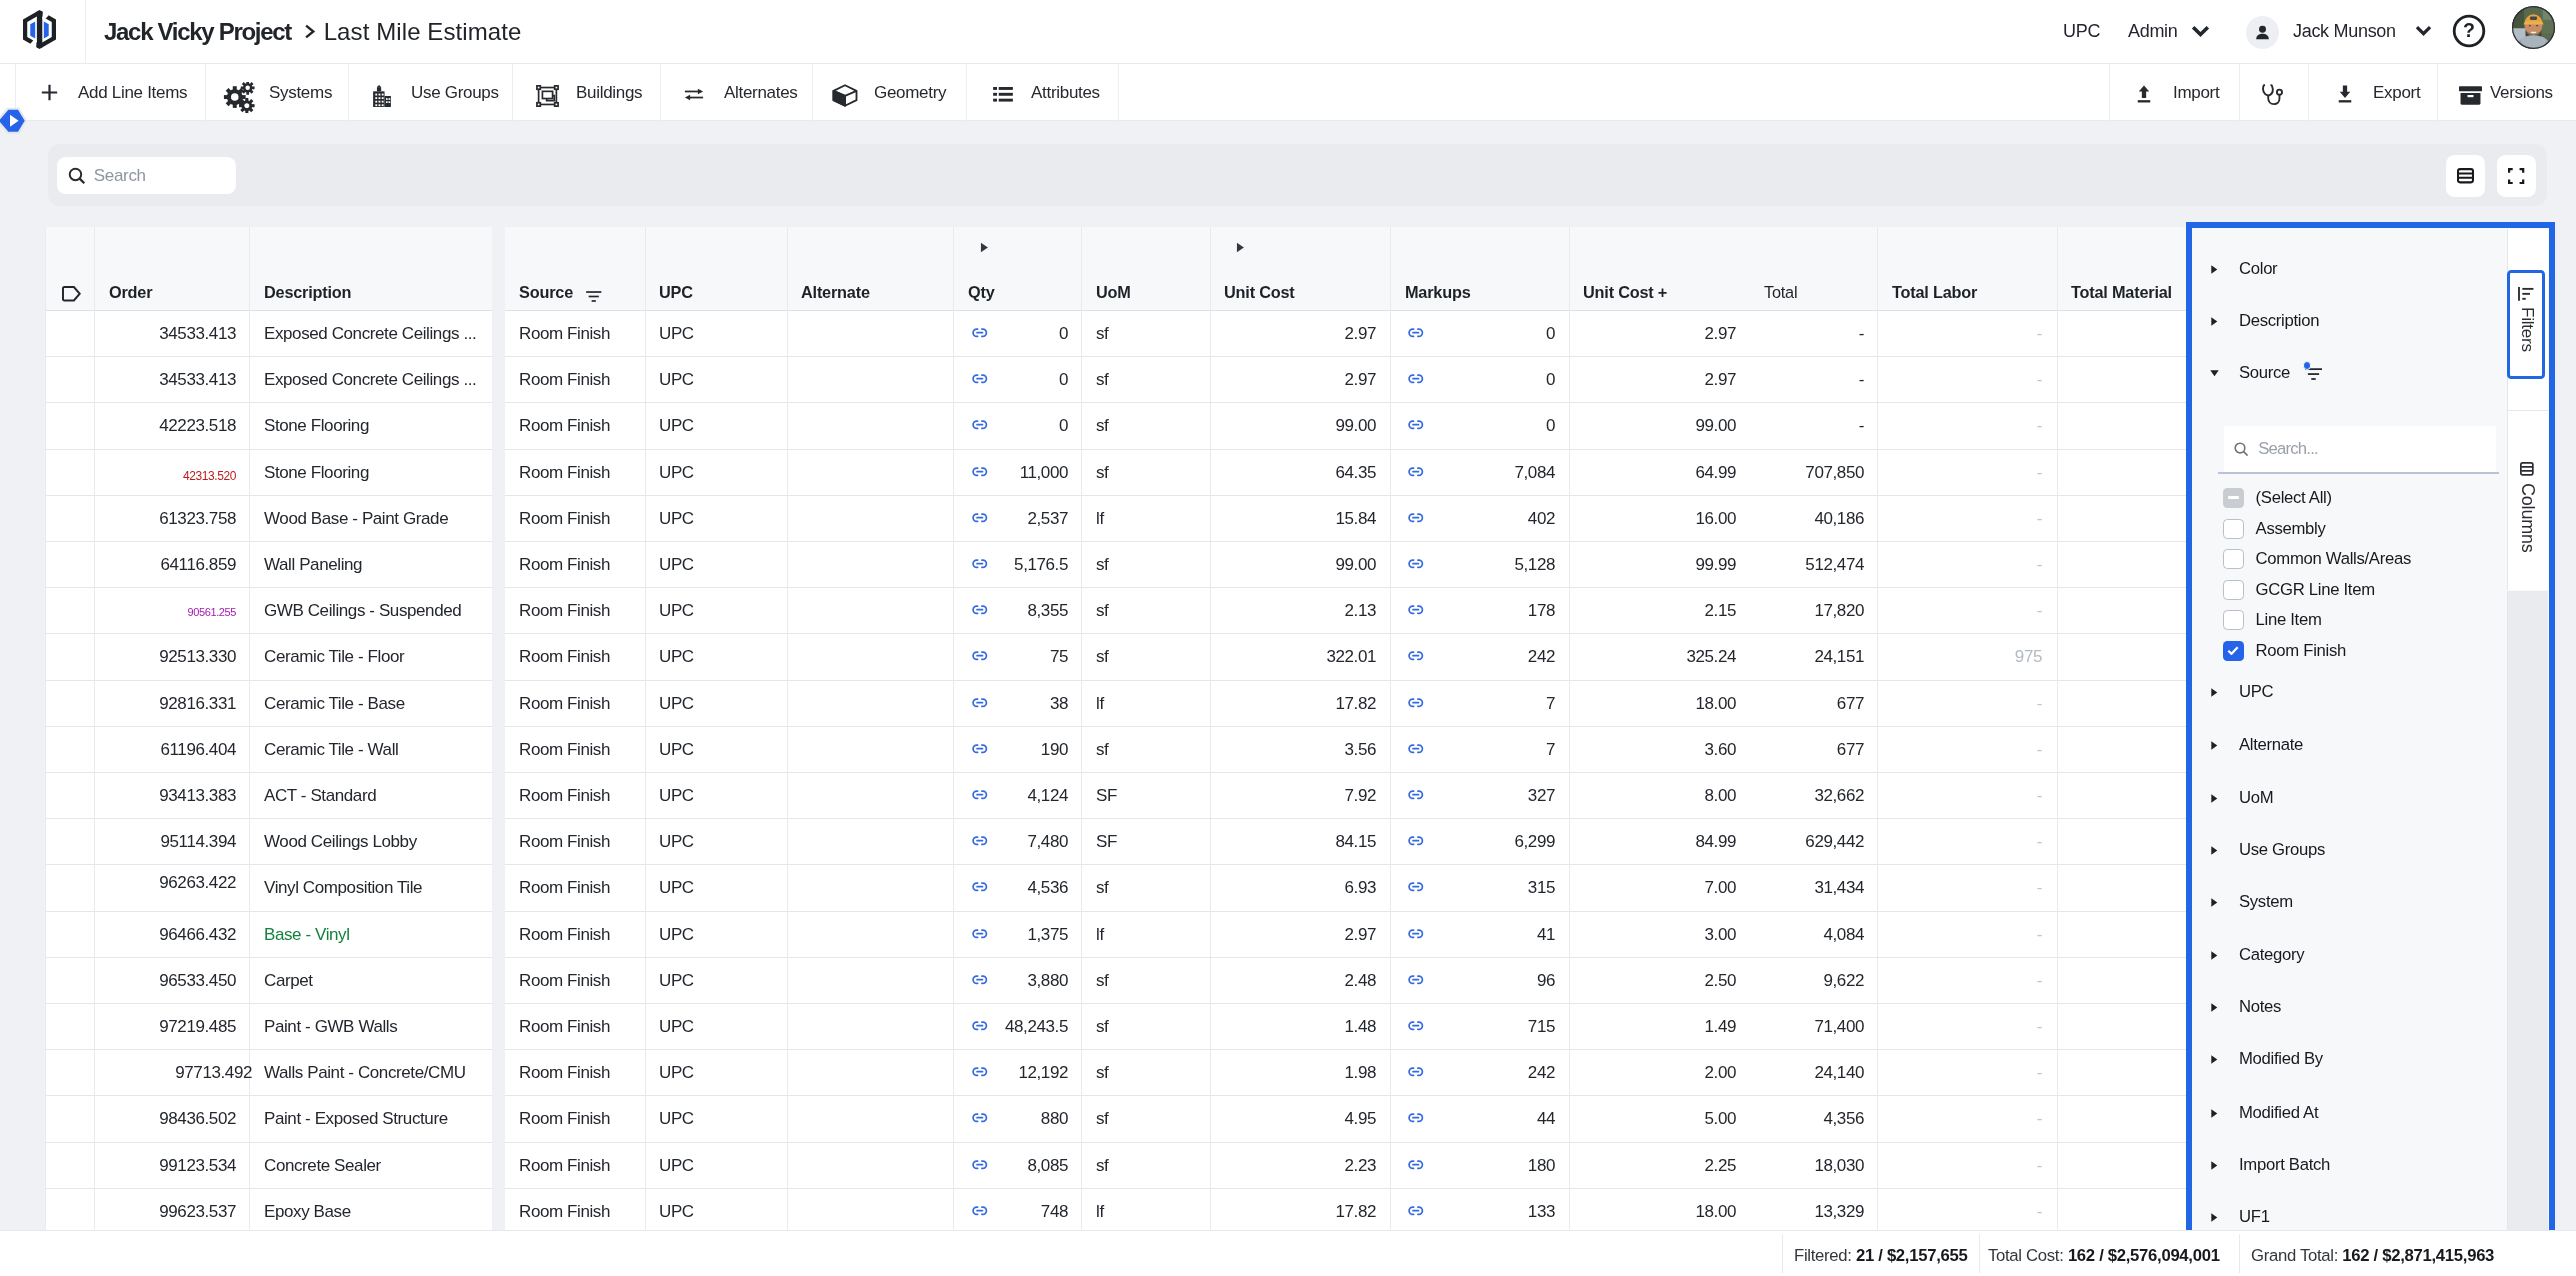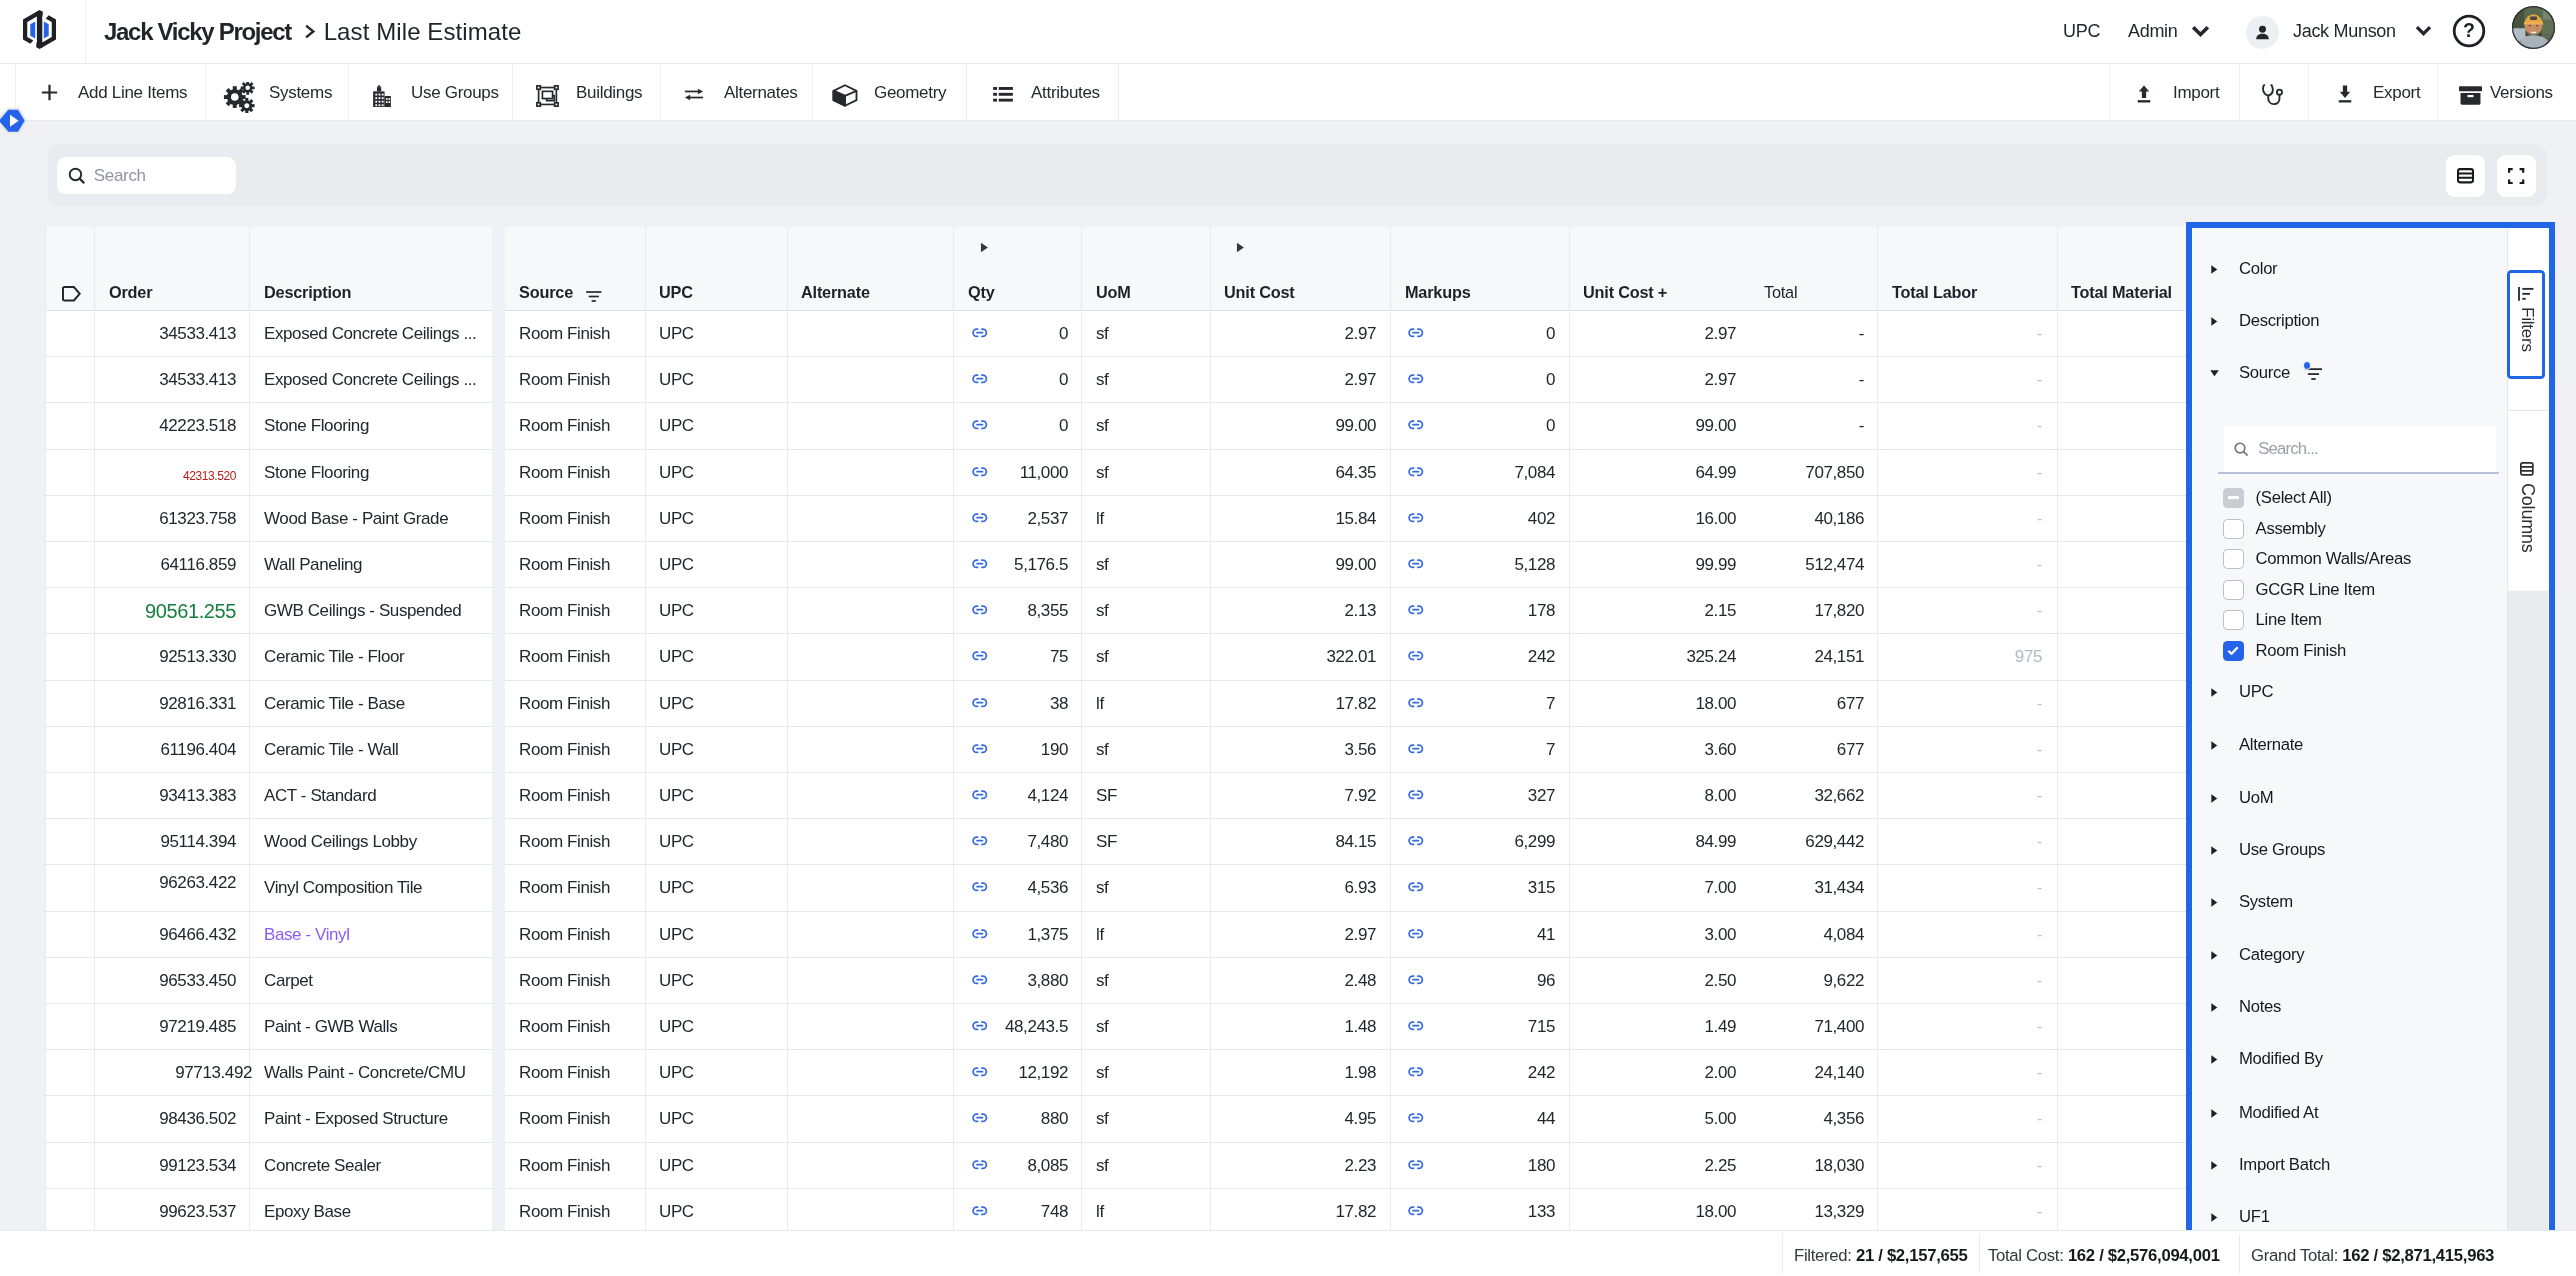--- a/index.html
+++ b/index.html
@@ -517,7 +517,7 @@
 <div class="abs" style="left:1692px;top:541px;width:172px;height:46px;display:flex;align-items:center;justify-content:flex-end;font-size:17px;letter-spacing:-0.4px;color:#23272d;padding-top:1.7px">512,474</div>
 <div class="abs" style="left:1870px;top:541px;width:172px;height:46px;display:flex;align-items:center;justify-content:flex-end;font-size:17px;letter-spacing:-0.4px;color:#bfc5cc;padding-top:1.7px">-</div>
 <div class="abs" style="left:2050px;top:541px;width:172px;height:46px;display:flex;align-items:center;justify-content:flex-end;font-size:17px;letter-spacing:-0.4px;color:#bfc5cc;padding-top:1.7px">-</div>
-<div class="abs" style="left:64px;top:587px;width:172px;height:46px;display:flex;align-items:center;justify-content:flex-end;font-size:20px;letter-spacing:-0.4px;color:#15803d;padding-top:3px">90561.255</div>
+<div class="abs" style="left:64px;top:587px;width:172px;height:46px;display:flex;align-items:center;justify-content:flex-end;font-size:11px;letter-spacing:-0.4px;color:#a21caf;padding-top:3px">90561.255</div>
 <div class="abs" style="left:264px;top:587px;width:240px;height:46px;display:flex;align-items:center;font-size:17px;letter-spacing:-0.4px;color:#23272d;white-space:nowrap;padding-top:1.7px;overflow:hidden">GWB Ceilings - Suspended</div>
 <div class="abs" style="left:519px;top:587px;width:240px;height:46px;display:flex;align-items:center;font-size:17px;letter-spacing:-0.4px;color:#23272d;white-space:nowrap;padding-top:1.7px;overflow:hidden">Room Finish</div>
 <div class="abs" style="left:659px;top:587px;width:240px;height:46px;display:flex;align-items:center;font-size:17px;letter-spacing:-0.4px;color:#23272d;white-space:nowrap;padding-top:1.7px;overflow:hidden">UPC</div>

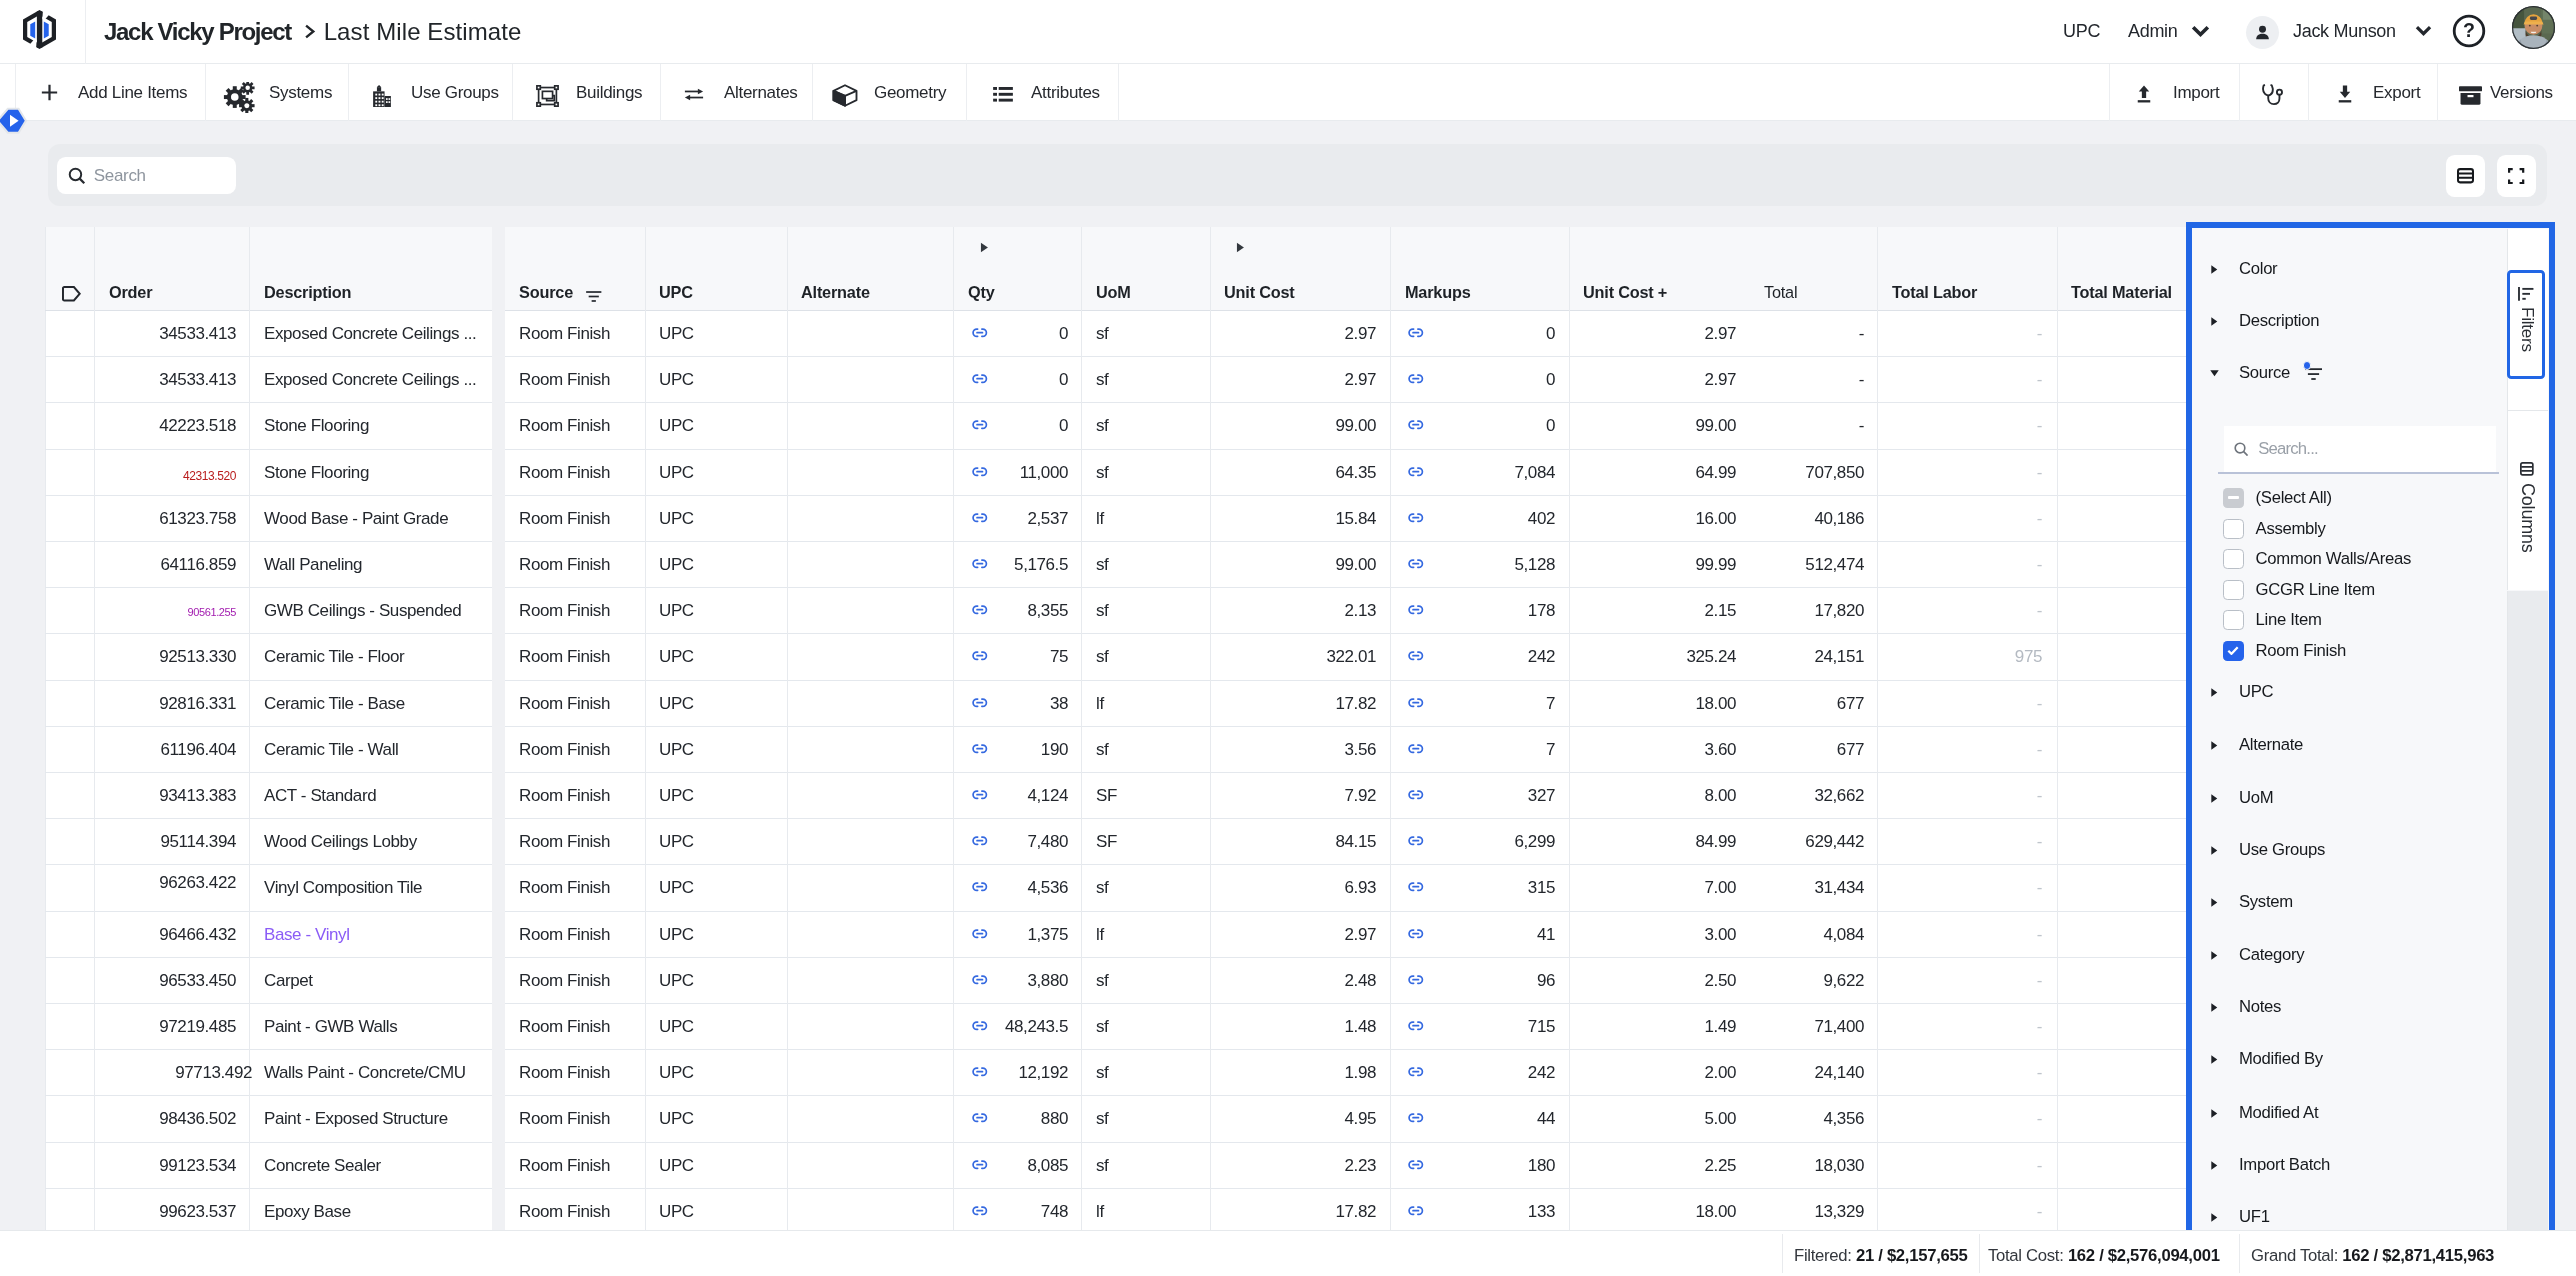--- a/index.html
+++ b/index.html
@@ -728,7 +728,7 @@
 <div class="abs" style="left:1870px;top:864px;width:172px;height:46px;display:flex;align-items:center;justify-content:flex-end;font-size:17px;letter-spacing:-0.4px;color:#bfc5cc;padding-top:1.7px">-</div>
 <div class="abs" style="left:2050px;top:864px;width:172px;height:46px;display:flex;align-items:center;justify-content:flex-end;font-size:17px;letter-spacing:-0.4px;color:#bfc5cc;padding-top:1.7px">-</div>
 <div class="abs" style="left:64px;top:911px;width:172px;height:46px;display:flex;align-items:center;justify-content:flex-end;font-size:17px;letter-spacing:-0.4px;color:#23272d;padding-top:1.7px">96466.432</div>
-<div class="abs" style="left:264px;top:911px;width:240px;height:46px;display:flex;align-items:center;font-size:17px;letter-spacing:-0.4px;color:#8b5cf6;white-space:nowrap;padding-top:1.7px;overflow:hidden">Base - Vinyl</div>
+<div class="abs" style="left:264px;top:911px;width:240px;height:46px;display:flex;align-items:center;font-size:17px;letter-spacing:-0.4px;color:#15803d;white-space:nowrap;padding-top:1.7px;overflow:hidden">Base - Vinyl</div>
 <div class="abs" style="left:519px;top:911px;width:240px;height:46px;display:flex;align-items:center;font-size:17px;letter-spacing:-0.4px;color:#23272d;white-space:nowrap;padding-top:1.7px;overflow:hidden">Room Finish</div>
 <div class="abs" style="left:659px;top:911px;width:240px;height:46px;display:flex;align-items:center;font-size:17px;letter-spacing:-0.4px;color:#23272d;white-space:nowrap;padding-top:1.7px;overflow:hidden">UPC</div>
 <div class="abs fr" style="left:972px;top:911px;height:46px">

